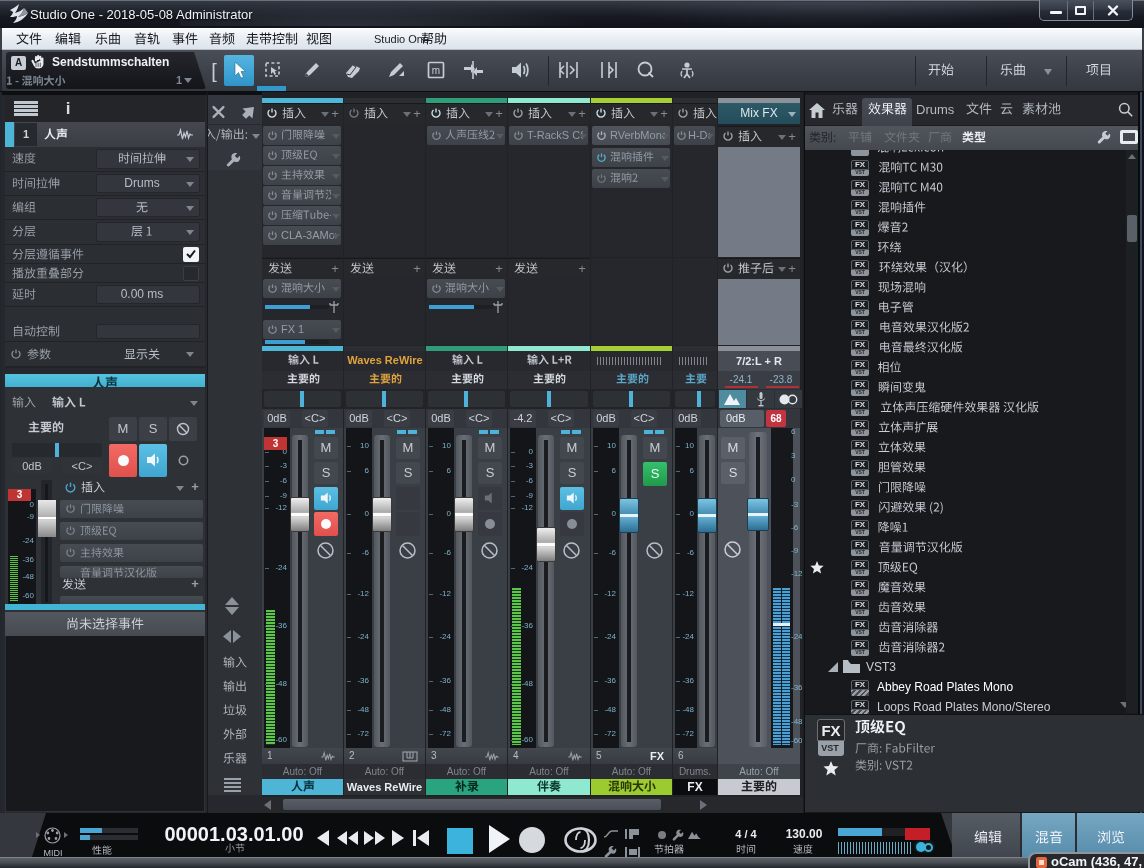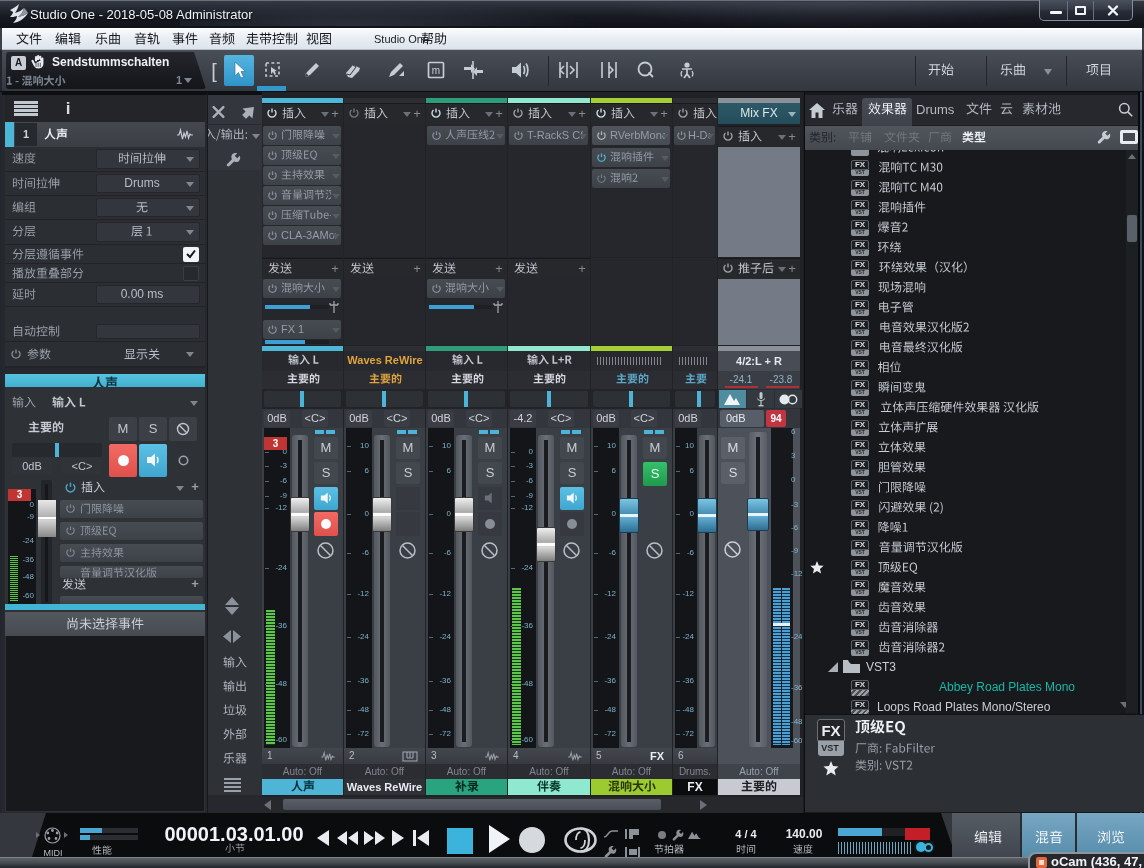--- a/index.html
+++ b/index.html
@@ -1424,7 +1424,7 @@
 <div class="a" style="left:718px;top:279px;width:82px;height:66px;background:#747b86"></div>
 <div class="a" style="left:718px;top:346px;width:82px;height:5px;background:#8b9197"></div>
 <div class="a" style="left:718px;top:351px;width:82px;height:20px;background:#474c55"></div>
-<div class="a" style="left:718px;top:352px;width:82px;height:18px;font-size:11px;color:#e4e8ed;text-align:center;font-weight:700;line-height:18px;">4/2:L + R</div>
+<div class="a" style="left:718px;top:352px;width:82px;height:18px;font-size:11px;color:#e4e8ed;text-align:center;font-weight:700;line-height:18px;">7/2:L + R</div>
 <div class="a" style="left:718px;top:371px;width:82px;height:18px;background:#3a3e44"></div>
 <div class="a" style="left:722px;top:372px;width:38px;height:16px;font-size:10px;color:#8fb4ca;text-align:center;font-weight:400;line-height:16px;">-24.1</div>
 <div class="a" style="left:762px;top:372px;width:38px;height:16px;font-size:10px;color:#8fb4ca;text-align:center;font-weight:400;line-height:16px;">-23.8</div>

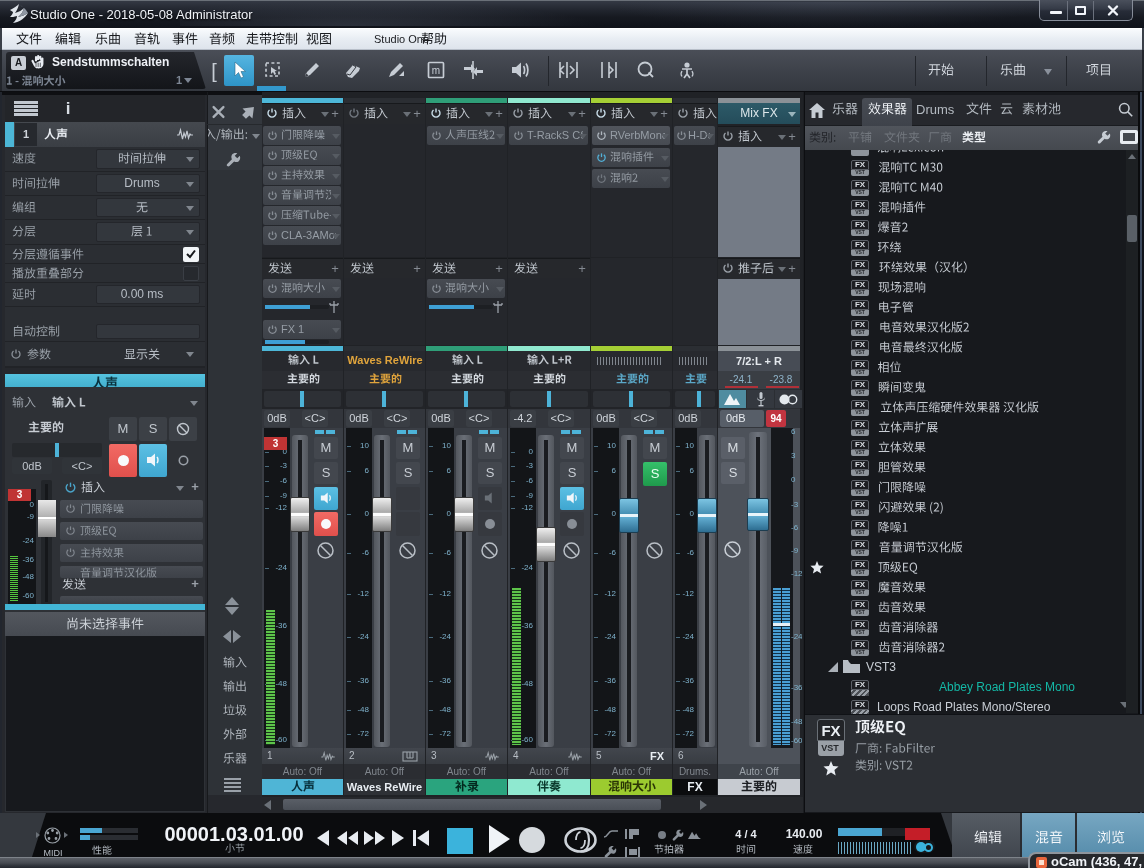--- a/index.html
+++ b/index.html
@@ -1451,7 +1451,7 @@
 <div class="a" style="left:720px;top:410px;width:44px;height:17px;background:#575e68;border-radius:2px"></div>
 <div class="a" style="left:720px;top:410px;width:44px;height:17px;font-size:11px;color:#e8ecf1;text-align:left;font-weight:400;line-height:17px;padding-left:6px">0dB</div>
 <div class="a" style="left:766px;top:410px;width:20px;height:17px;background:#c23440;border-radius:2px"></div>
-<div class="a" style="left:766px;top:410px;width:20px;height:17px;font-size:10px;color:#fff;text-align:center;font-weight:700;line-height:17px;">94</div>
+<div class="a" style="left:766px;top:410px;width:20px;height:17px;font-size:10px;color:#fff;text-align:center;font-weight:700;line-height:17px;">68</div>
 <div class="a" style="left:718px;top:428px;width:82px;height:320px;background:#4d525a"></div>
 <div class="a" style="left:721px;top:437px;width:24px;height:22px;background:#5a5f68;border-radius:2px"></div>
 <div class="a" style="left:721px;top:437px;width:24px;height:22px;font-size:13px;color:#d8dde2;text-align:center;font-weight:400;line-height:22px;">M</div>

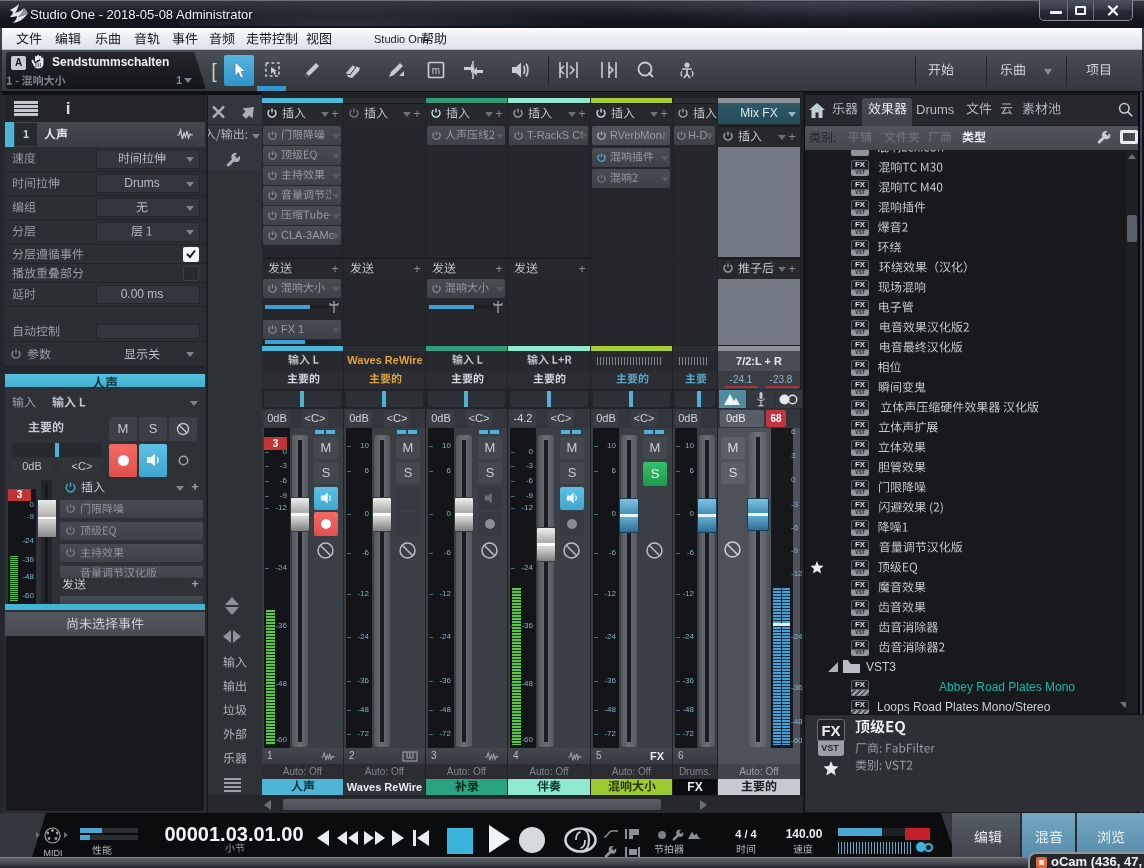--- a/index.html
+++ b/index.html
@@ -1864,7 +1864,7 @@
 <div class="a" style="left:851px;top:680px;width:18px;height:10px;background:#1c1e22;border:1px solid #5a5f66;border-radius:2px 2px 0 0"></div>
 <div class="a" style="left:851px;top:679px;width:18px;height:11px;font-size:8px;color:#d8dde2;text-align:center;font-weight:700;line-height:11px;">FX</div>
 <div class="a" style="left:851px;top:690px;width:18px;height:6px;background:repeating-linear-gradient(135deg,#9aa0a7 0 2px,#4a4e54 2px 4px);border-radius:0 0 2px 2px"></div>
-<div class="a" style="left:877px;top:680px;width:260px;height:15px;font-size:12px;color:#14b8a6;text-align:center;font-weight:400;line-height:15px;">Abbey Road Plates Mono</div>
+<div class="a" style="left:877px;top:680px;width:260px;height:15px;font-size:12px;color:#ffffff;text-align:left;font-weight:400;line-height:15px;">Abbey Road Plates Mono</div>
 <div class="a" style="left:851px;top:700px;width:18px;height:10px;background:#1c1e22;border:1px solid #5a5f66;border-radius:2px 2px 0 0"></div>
 <div class="a" style="left:851px;top:699px;width:18px;height:11px;font-size:8px;color:#d8dde2;text-align:center;font-weight:700;line-height:11px;">FX</div>
 <div class="a" style="left:851px;top:710px;width:18px;height:6px;background:repeating-linear-gradient(135deg,#9aa0a7 0 2px,#4a4e54 2px 4px);border-radius:0 0 2px 2px"></div>

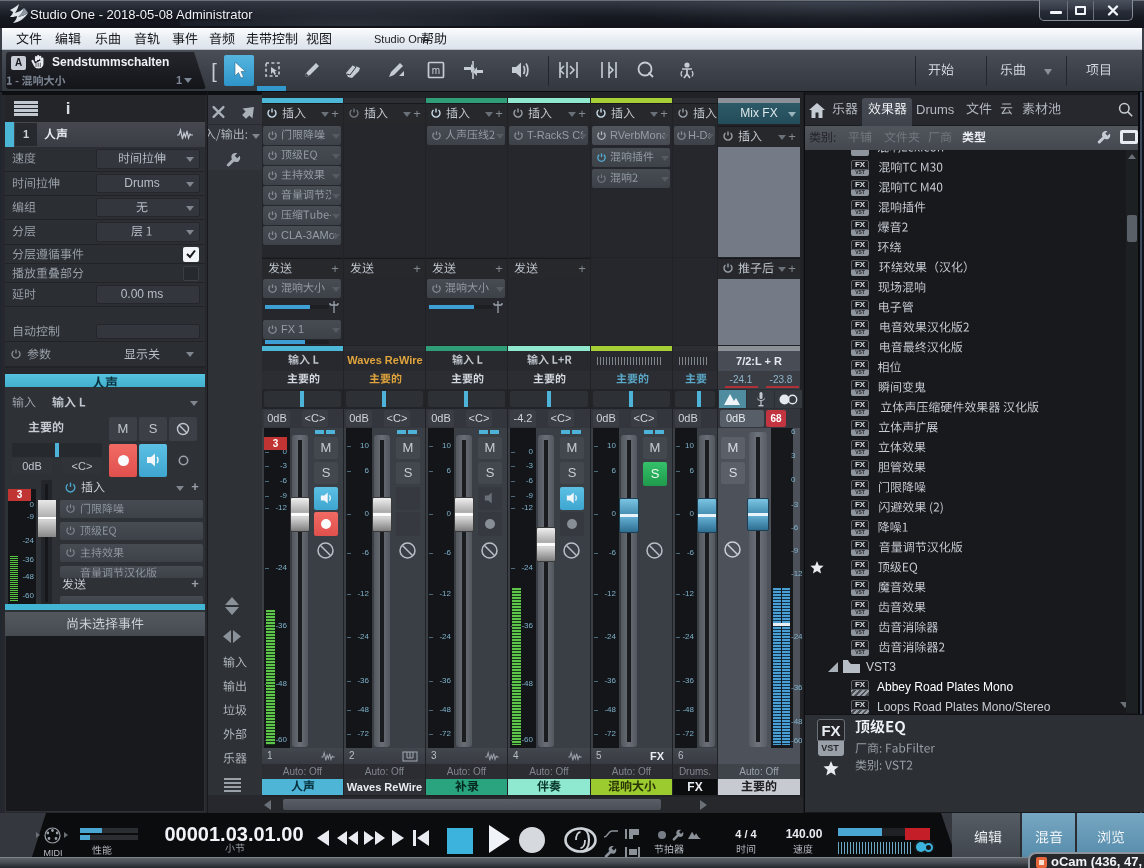--- a/index.html
+++ b/index.html
@@ -1987,7 +1987,7 @@
     <use href="#q33" x="0"></use>
     <use href="#q34" x="1000"></use>
   </svg>
-<div class="a" style="left:783px;top:827px;width:42px;height:14px;font-size:12px;color:#e8ecf1;text-align:center;font-weight:700;line-height:14px;">140.00</div>
+<div class="a" style="left:783px;top:827px;width:42px;height:14px;font-size:12px;color:#e8ecf1;text-align:center;font-weight:700;line-height:14px;">130.00</div>
 <svg class="z" style="left:793.0px;top:844.0px" width="20.00" height="10" viewBox="0 -880 2000 1000" fill="#b8bec5">
     <use href="#q31" x="0"></use>
     <use href="#q32" x="1000"></use>

